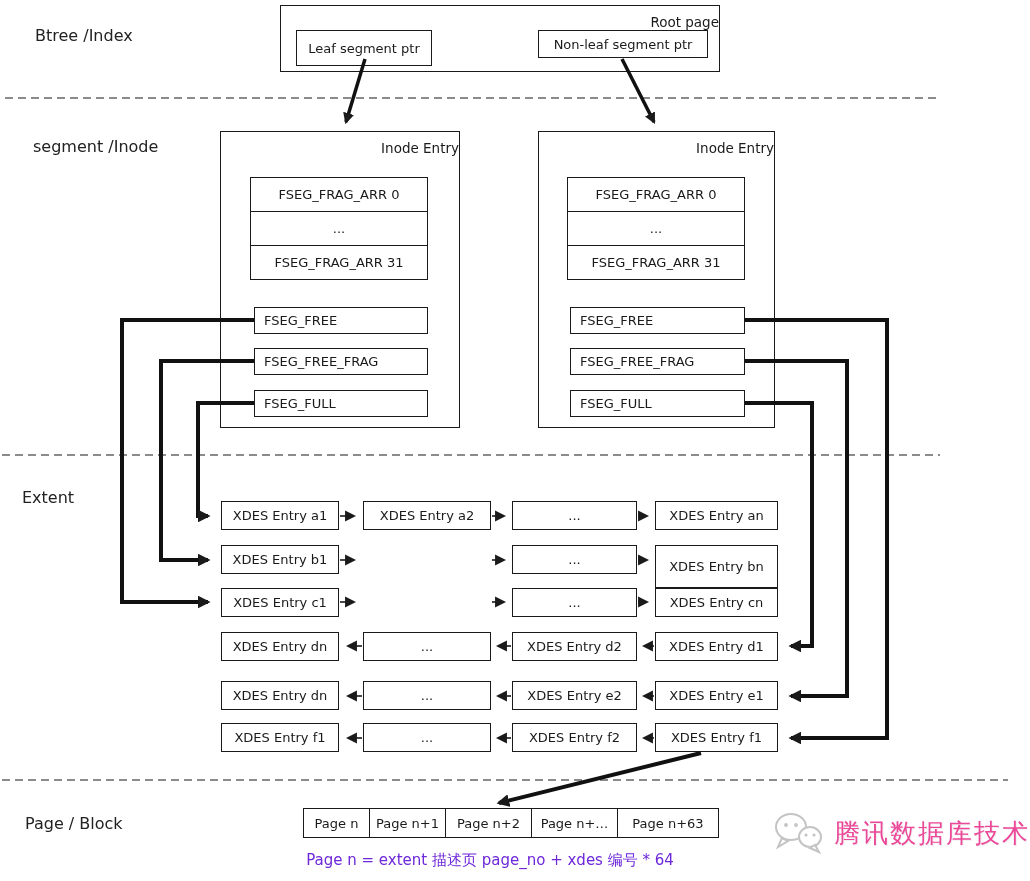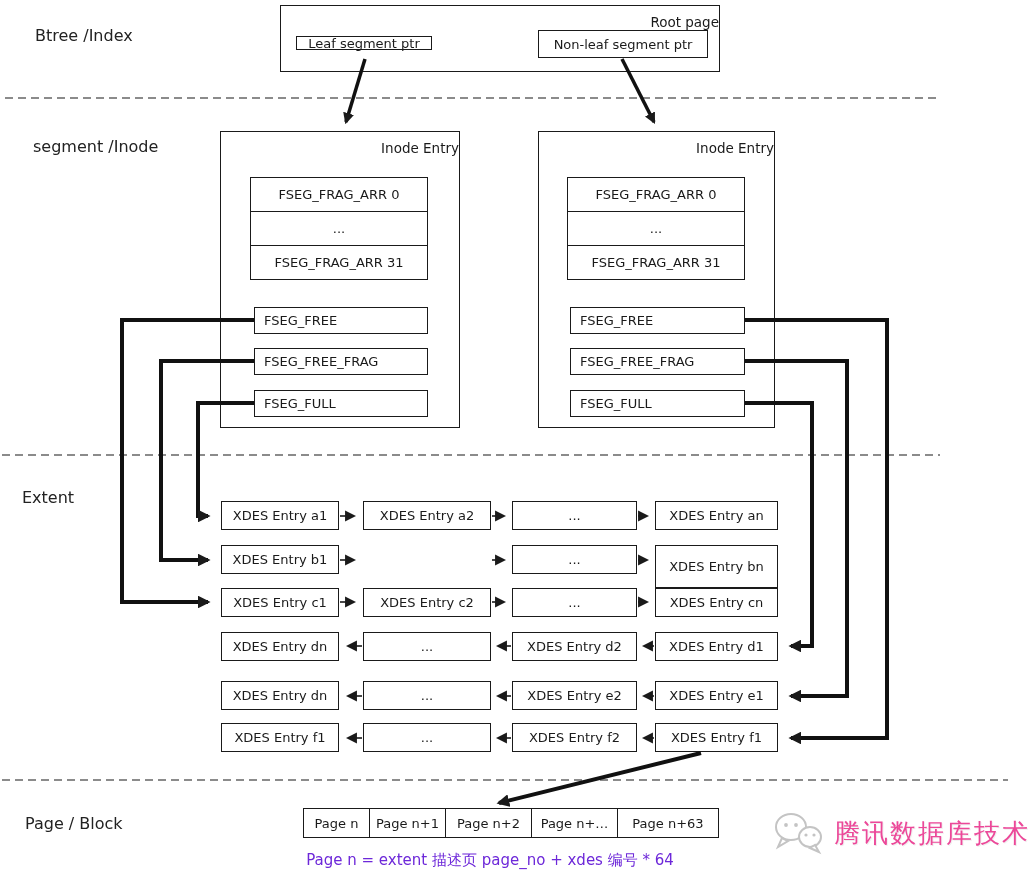--- a/index.html
+++ b/index.html
@@ -40,7 +40,7 @@
   <div class="bx titlebox" style="left:280px;top:5px;width:440px;height:67px">
     <span class="boxtitle">Root page</span>
   </div>
-  <div class="bx" style="left:296px;top:36px;width:136px;height:14px">Leaf segment ptr</div>
+  <div class="bx" style="left:296px;top:30px;width:136px;height:36px">Leaf segment ptr</div>
   <div class="bx" style="left:538px;top:30px;width:170px;height:28px">Non-leaf segment ptr</div>
 
   <div class="bx titlebox" style="left:220px;top:131px;width:240px;height:297px">

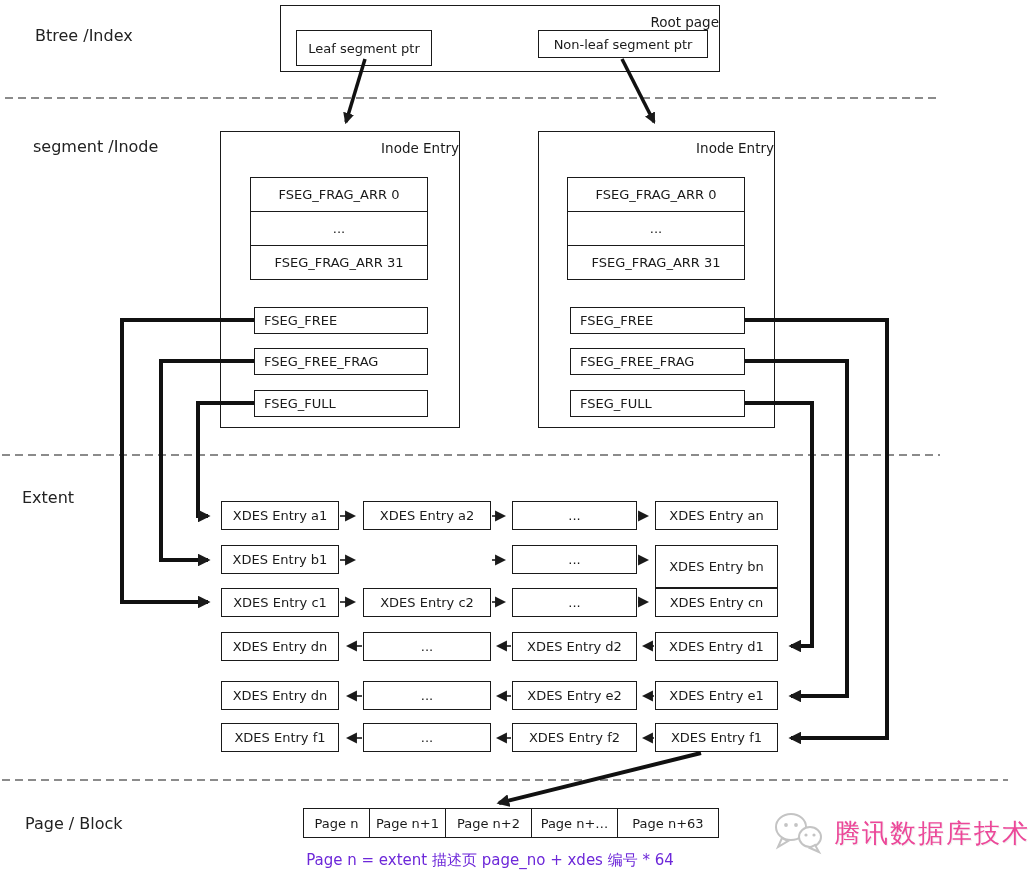--- a/index.html
+++ b/index.html
@@ -77,7 +77,6 @@
   <div class="bx" style="left:655px;top:545px;width:123px;height:43px">XDES Entry bn</div>
 
   <div class="bx" style="left:221px;top:588px;width:118px;height:29px">XDES Entry c1</div>
-  <div class="bx" style="left:363px;top:588px;width:128px;height:29px">XDES Entry c2</div>
   <div class="bx" style="left:512px;top:588px;width:125px;height:29px">...</div>
   <div class="bx" style="left:655px;top:588px;width:123px;height:29px">XDES Entry cn</div>
 

